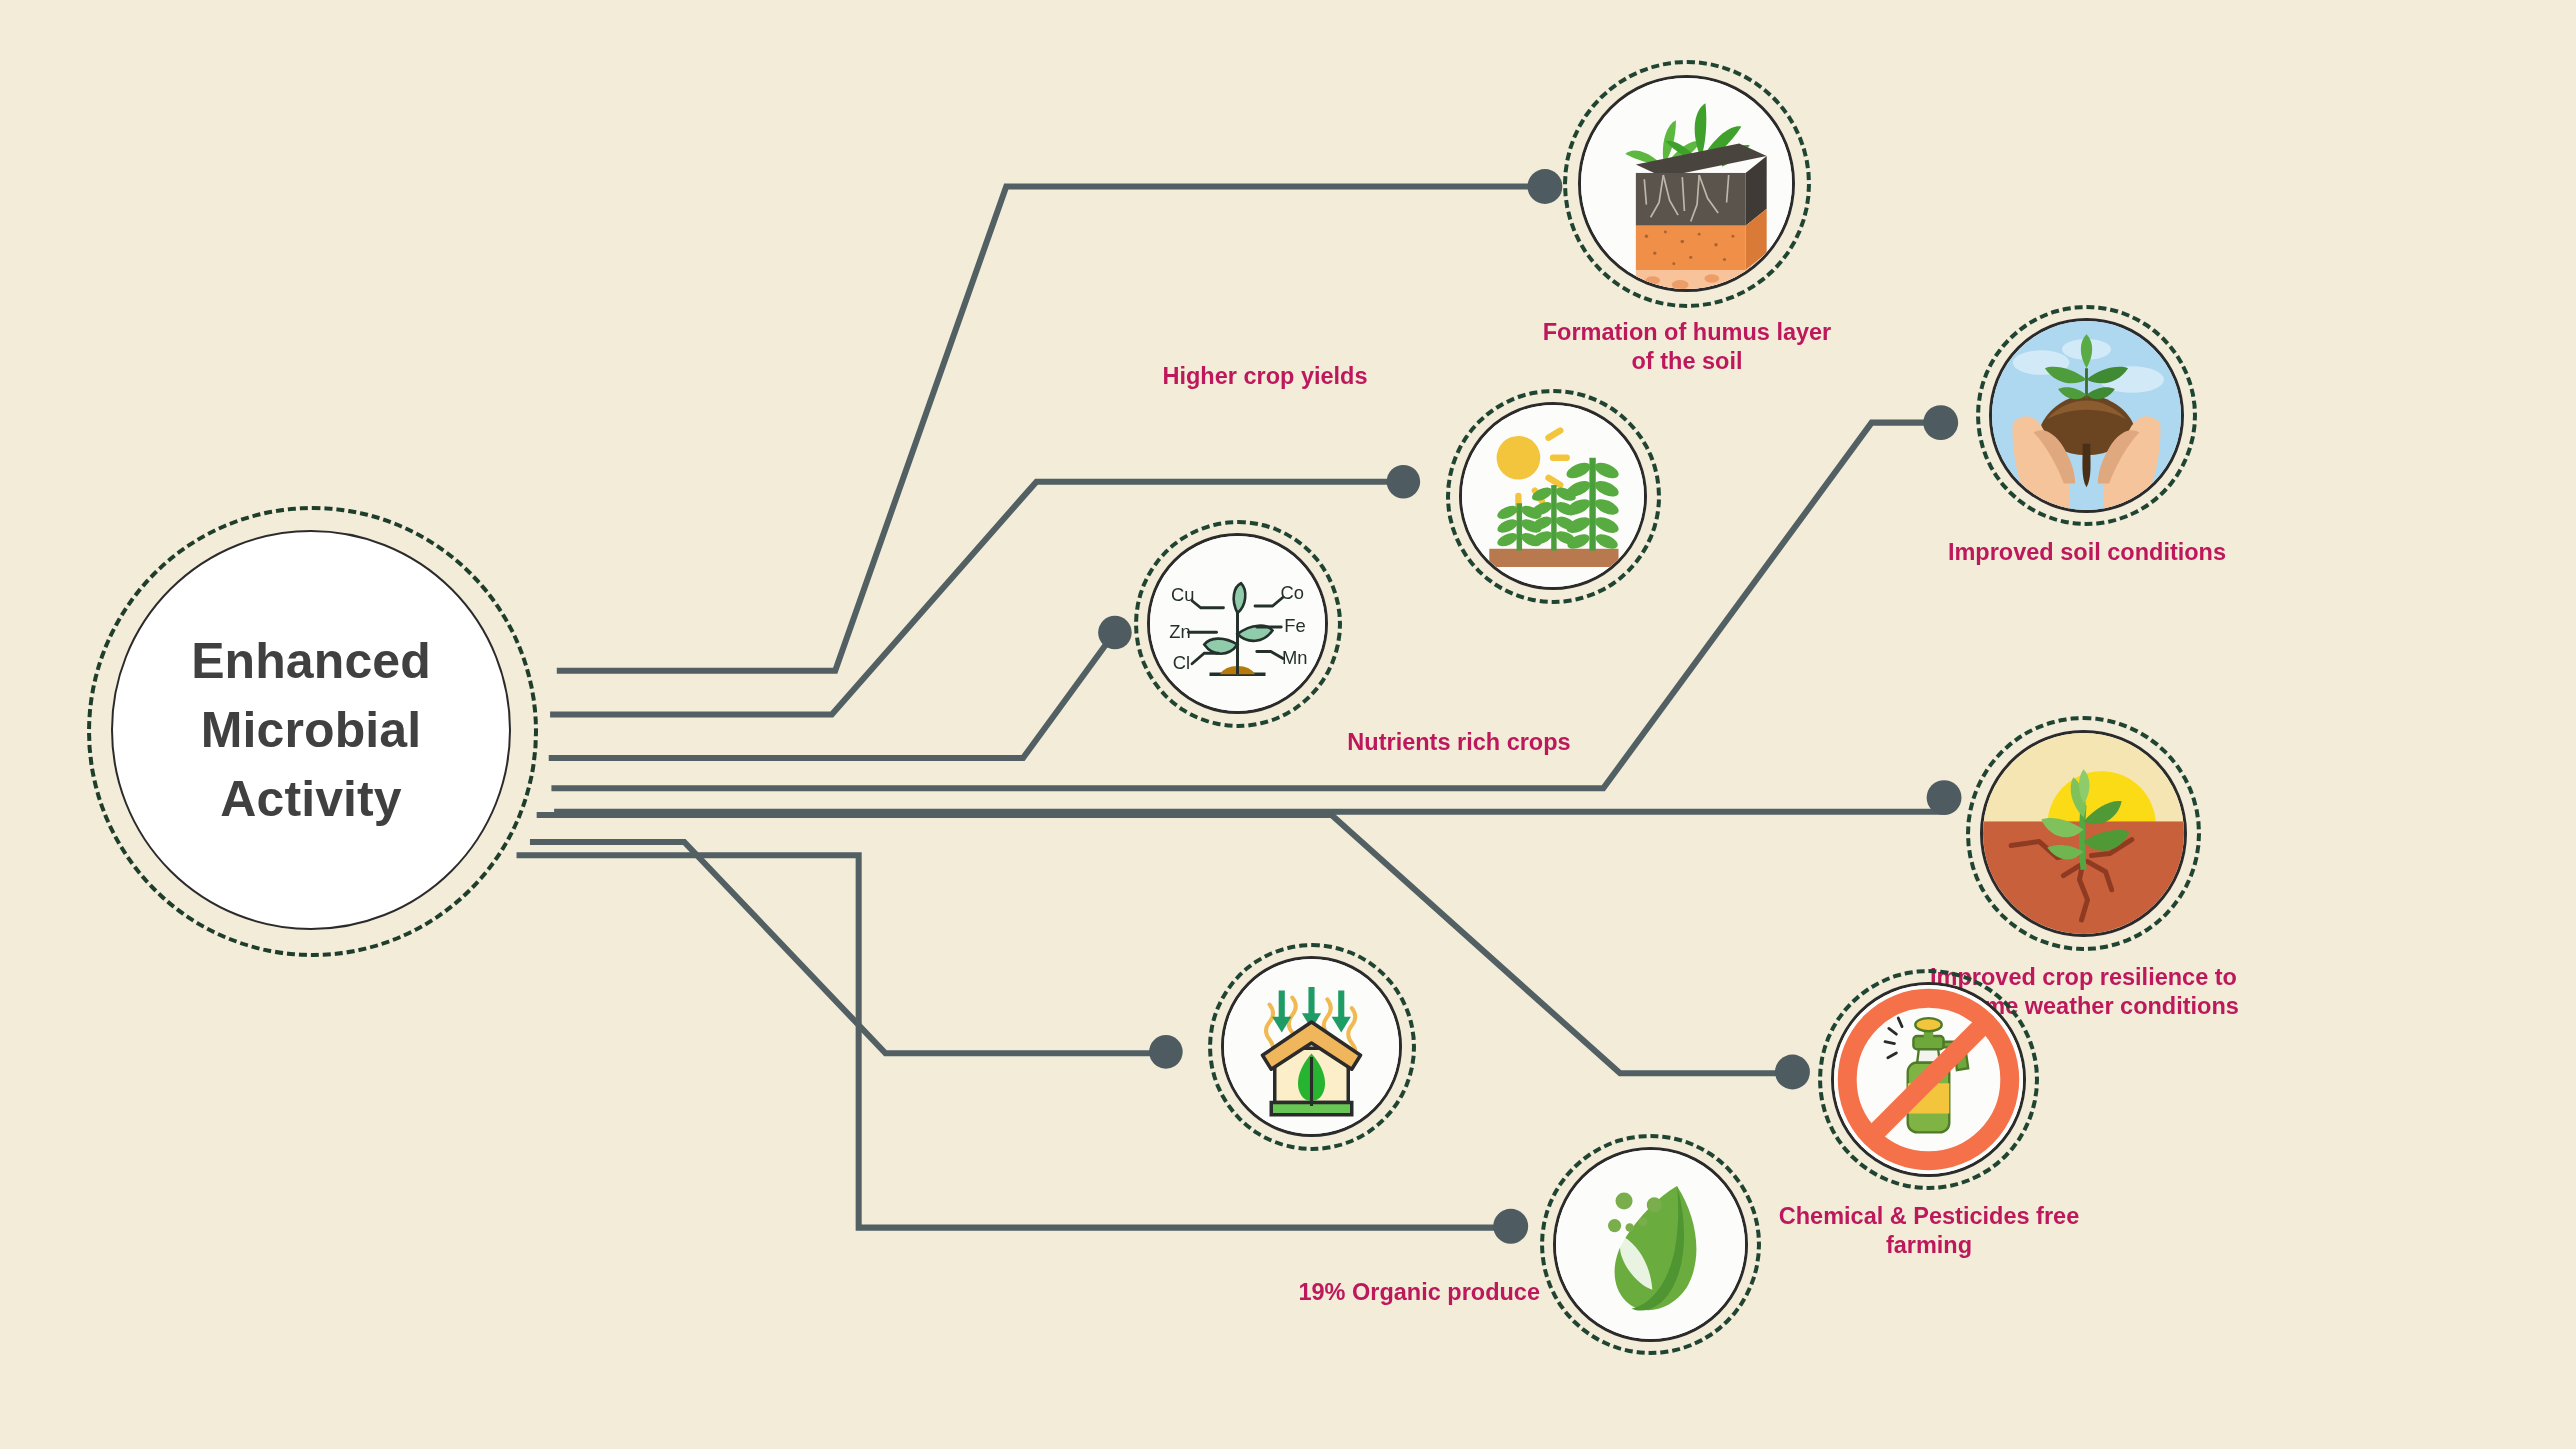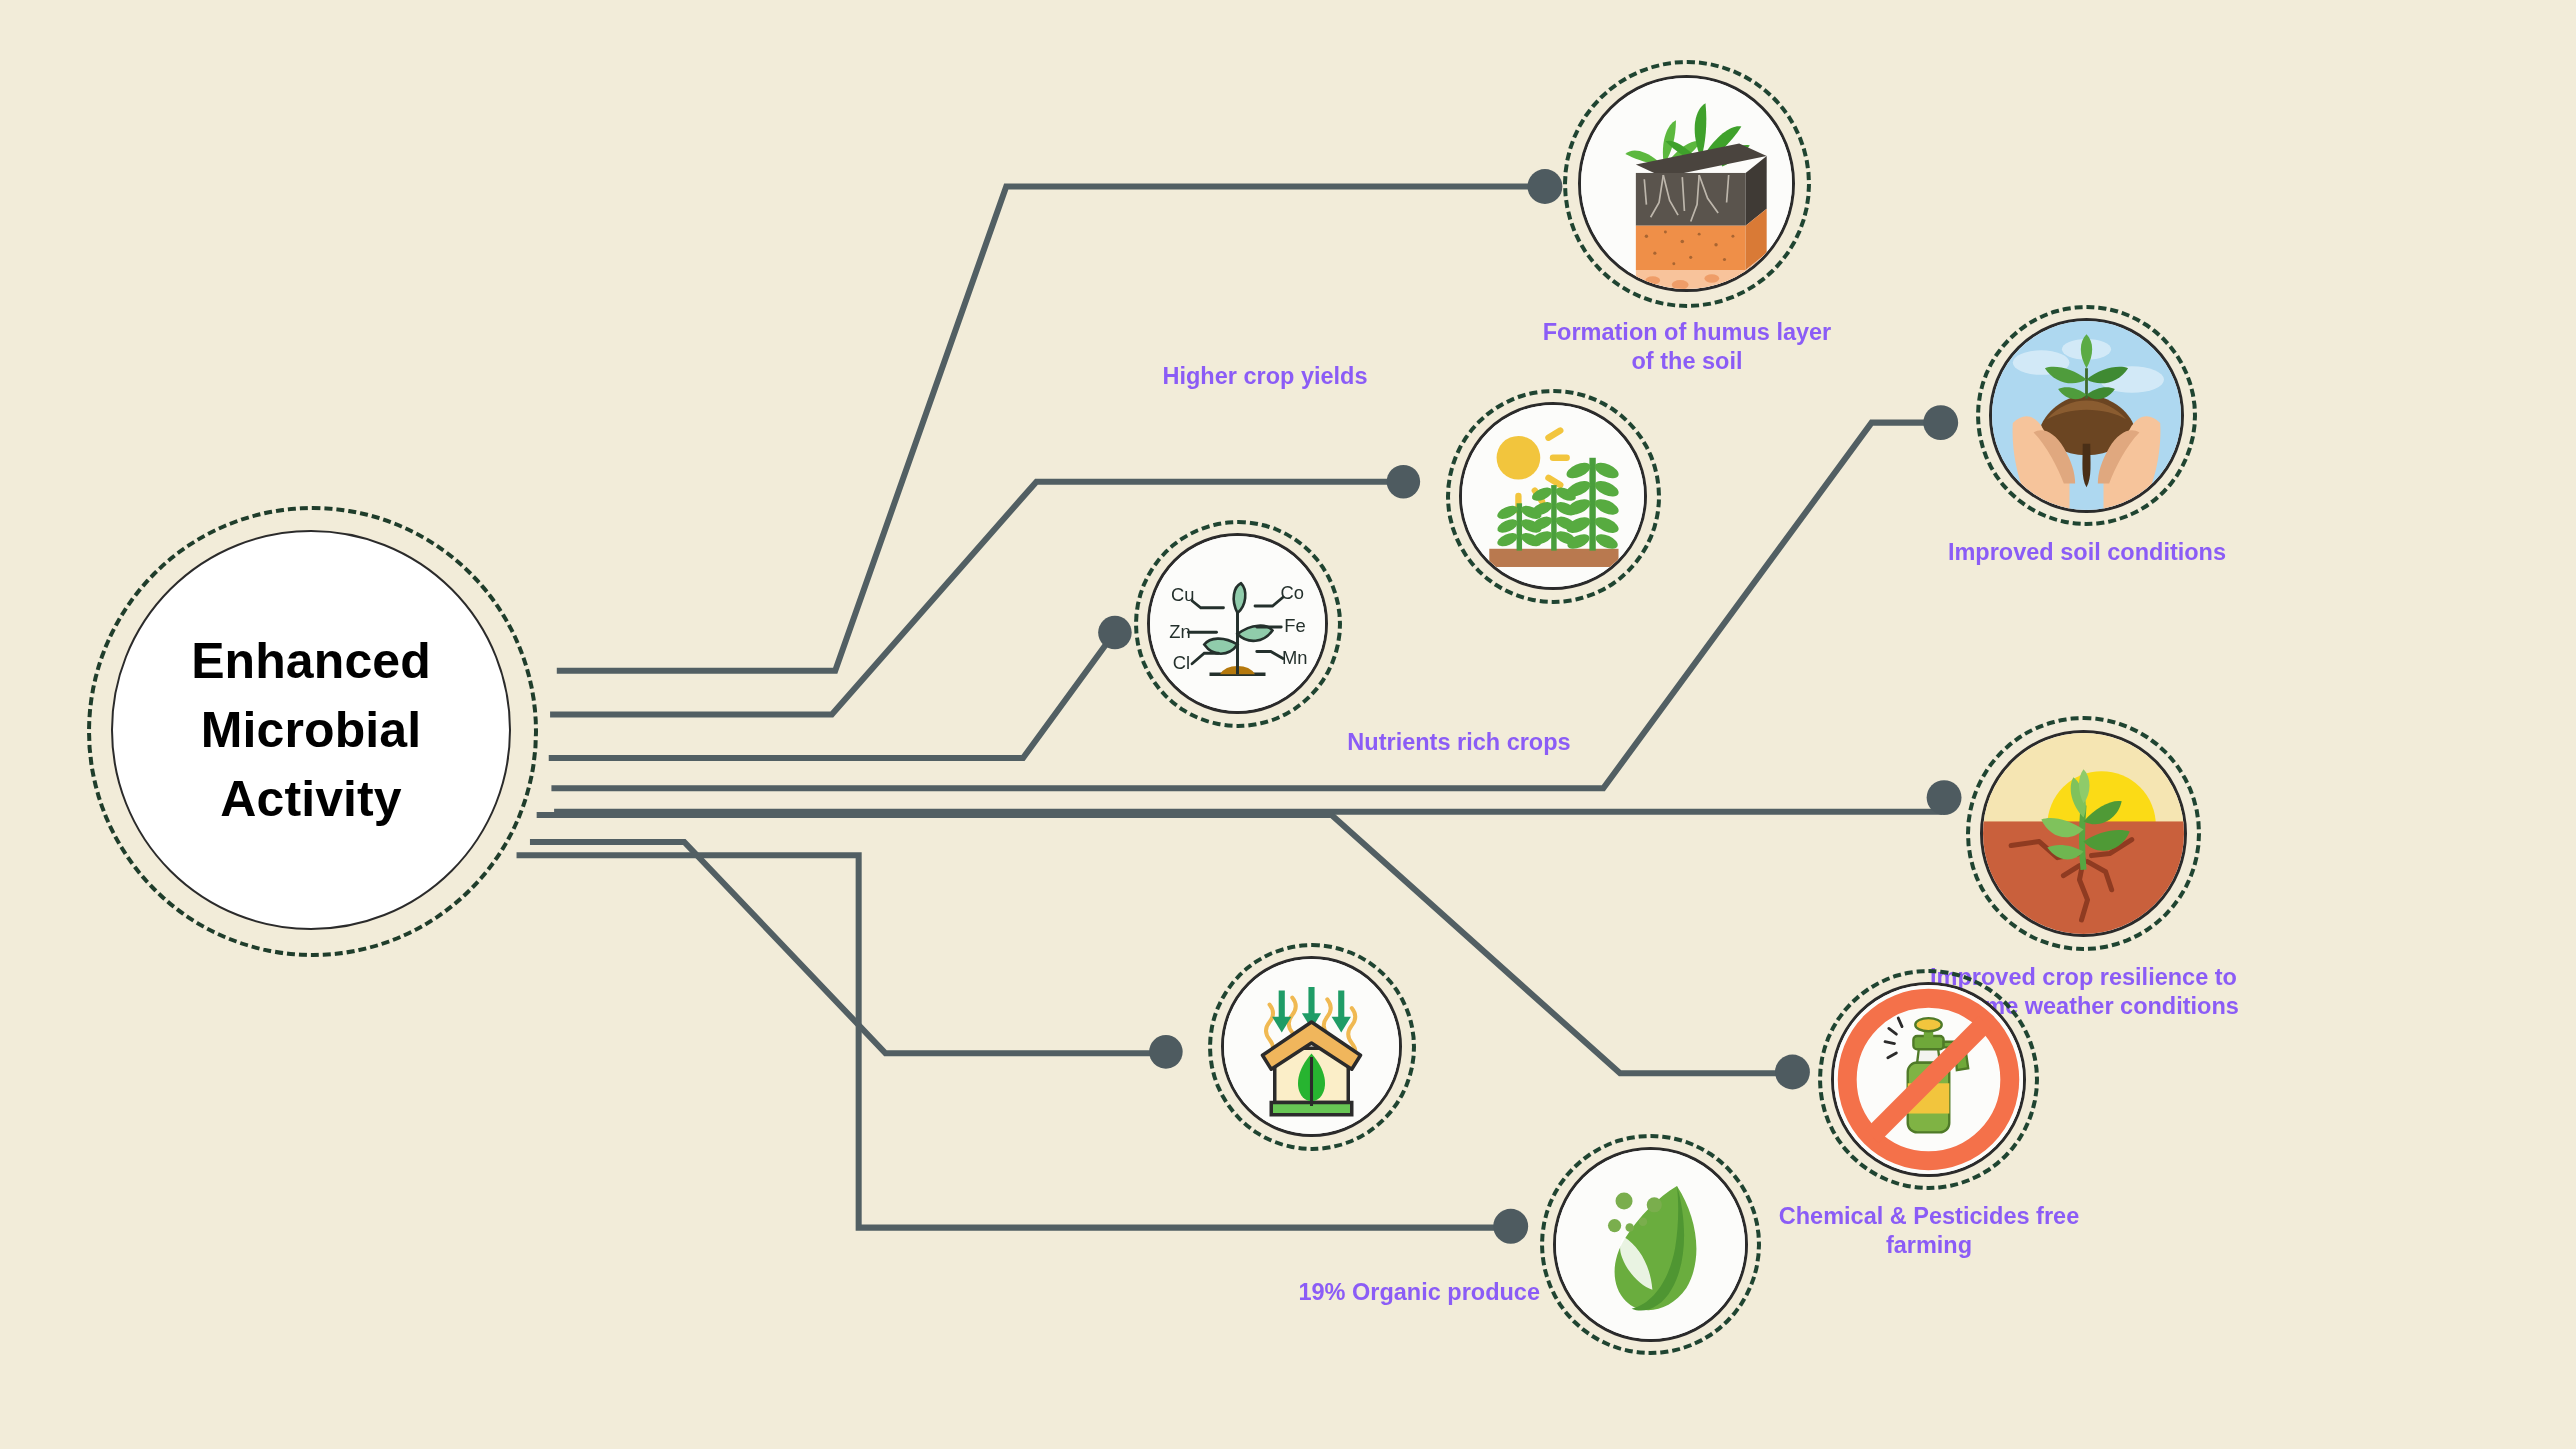--- a/index.html
+++ b/index.html
@@ -54,7 +54,7 @@
   .node-label{
     position:absolute;
     font-size:23.5px;font-weight:700;
-    color:#8b5cf6;
+    color:#be185d;
     text-align:center;
     line-height:1.22;
     white-space:pre-line;

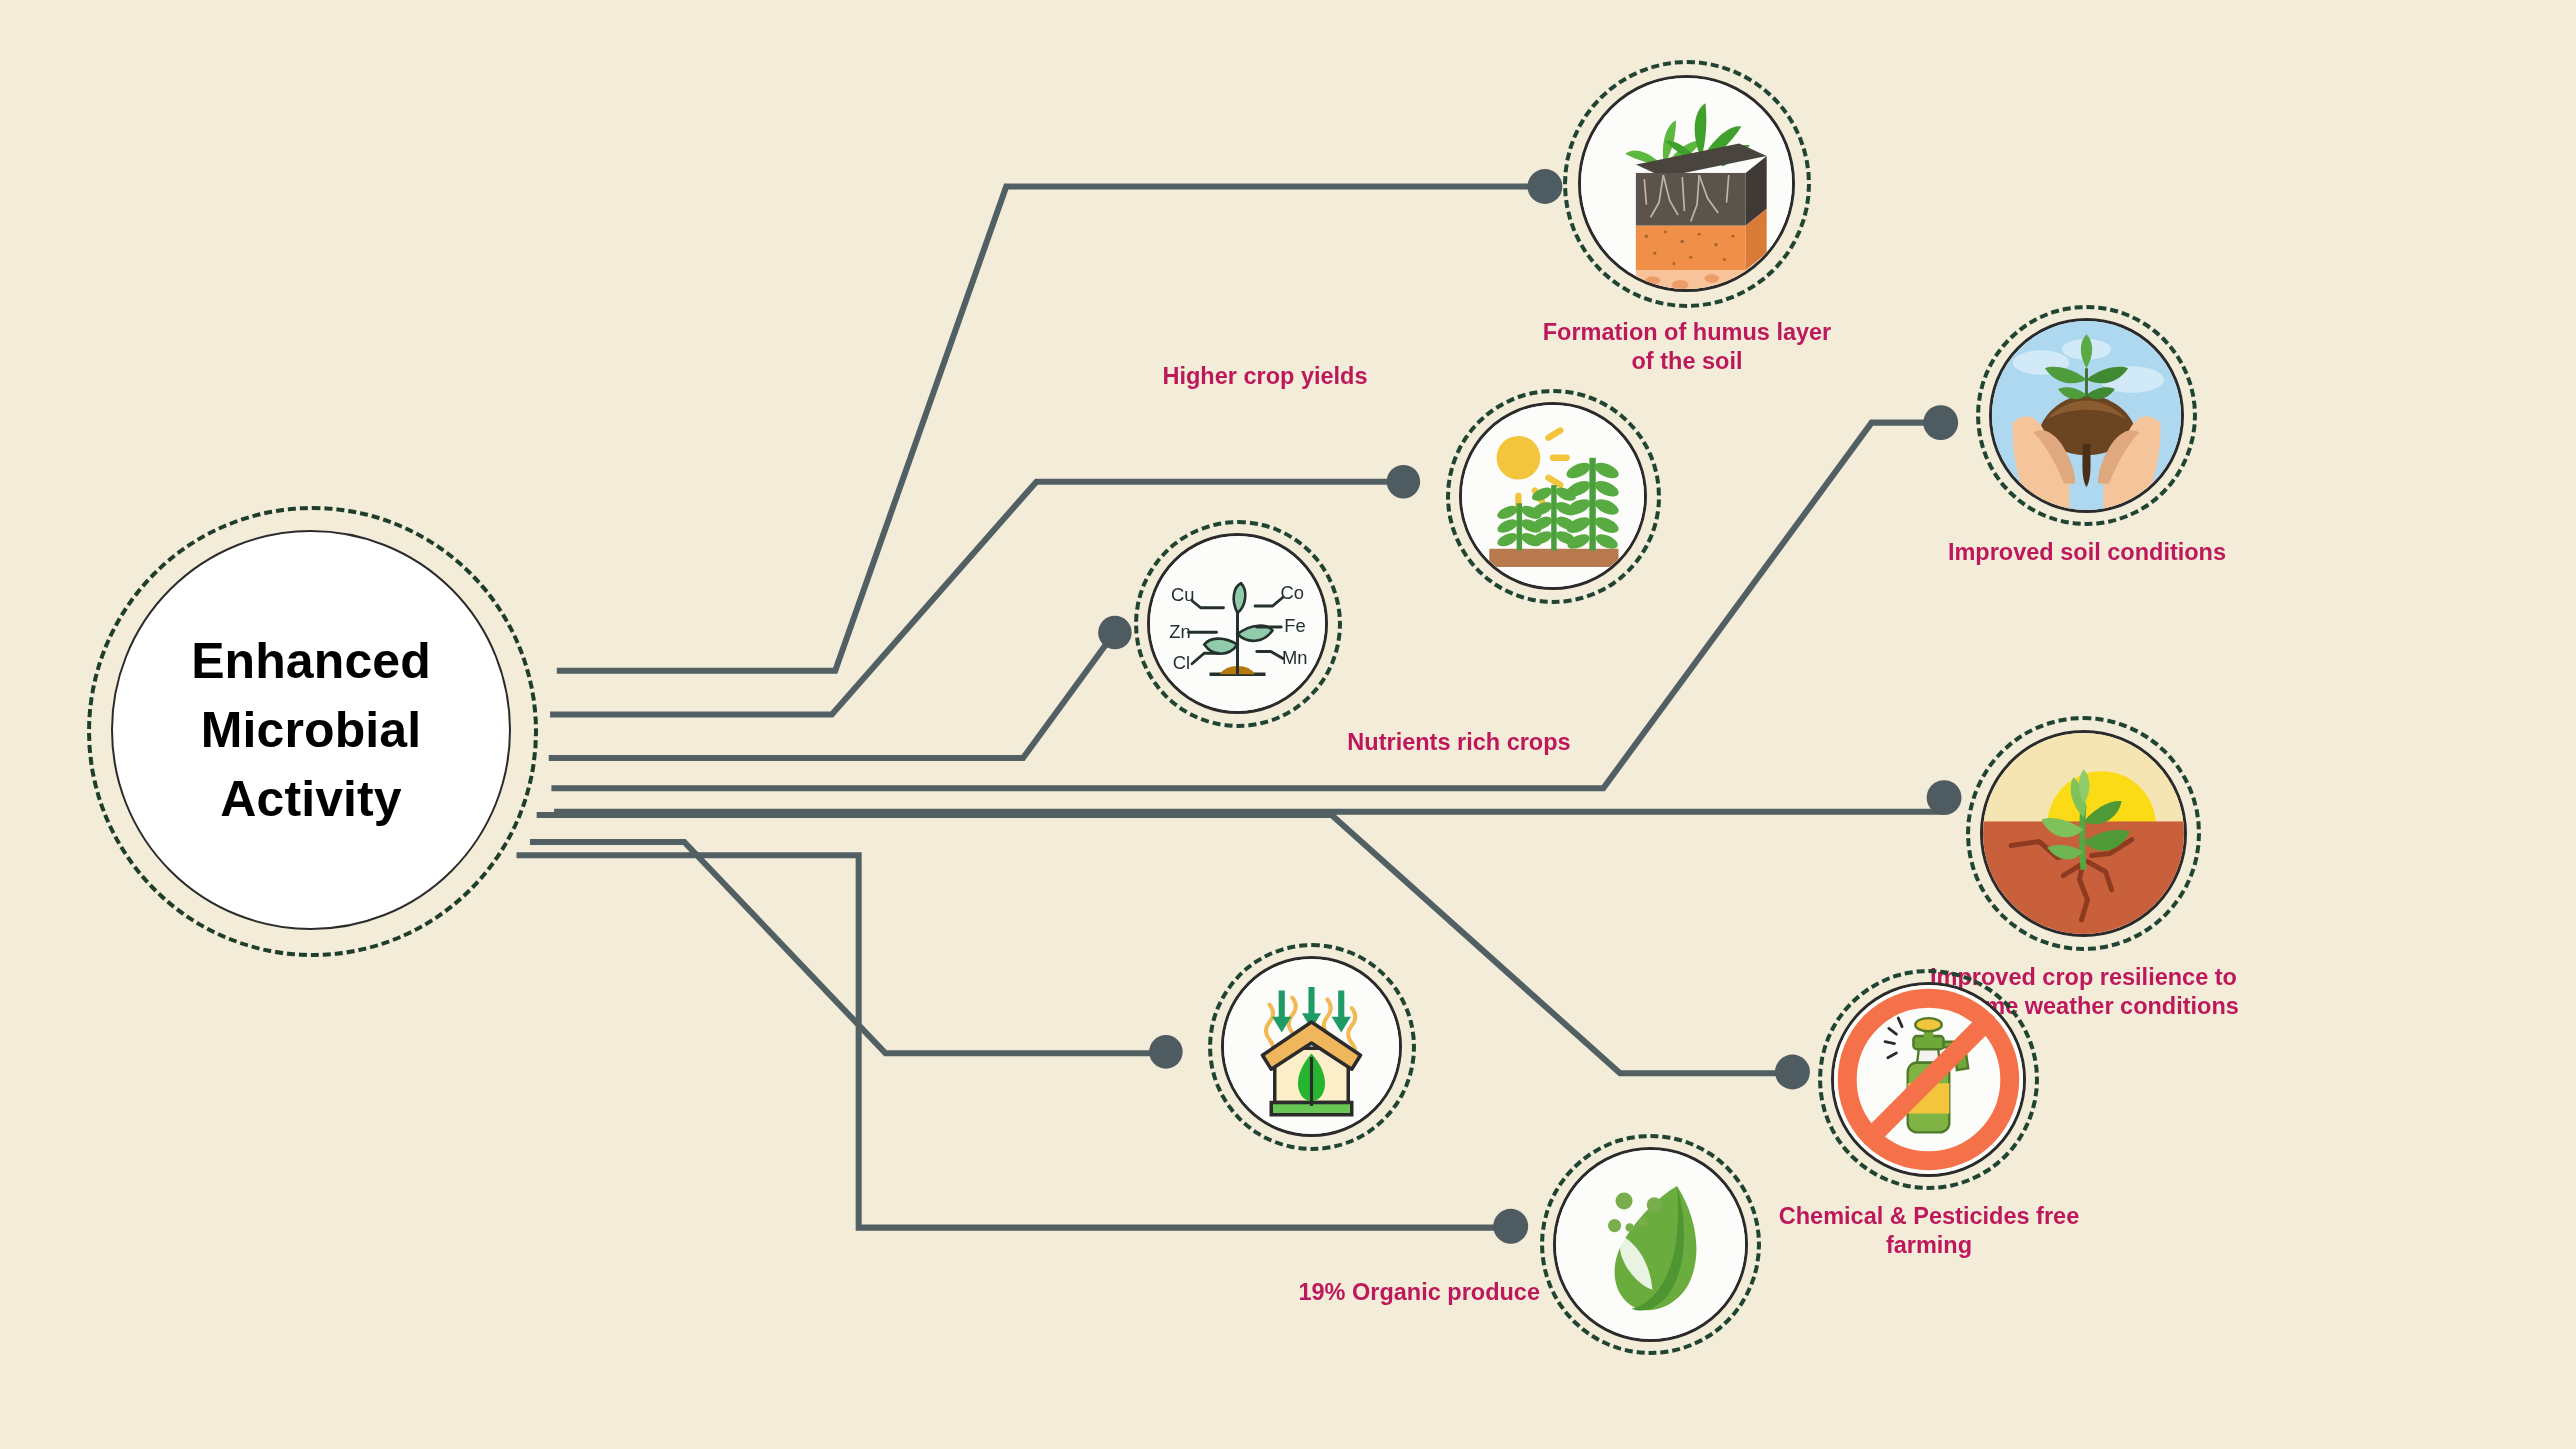--- a/index.html
+++ b/index.html
@@ -31,7 +31,7 @@
     text-align:center;
   }
   .hub-text{
-    font-size:50px;font-weight:700;color:#000000;
+    font-size:50px;font-weight:700;color:#404040;
     line-height:1.38;letter-spacing:0.1px;
   }
 

